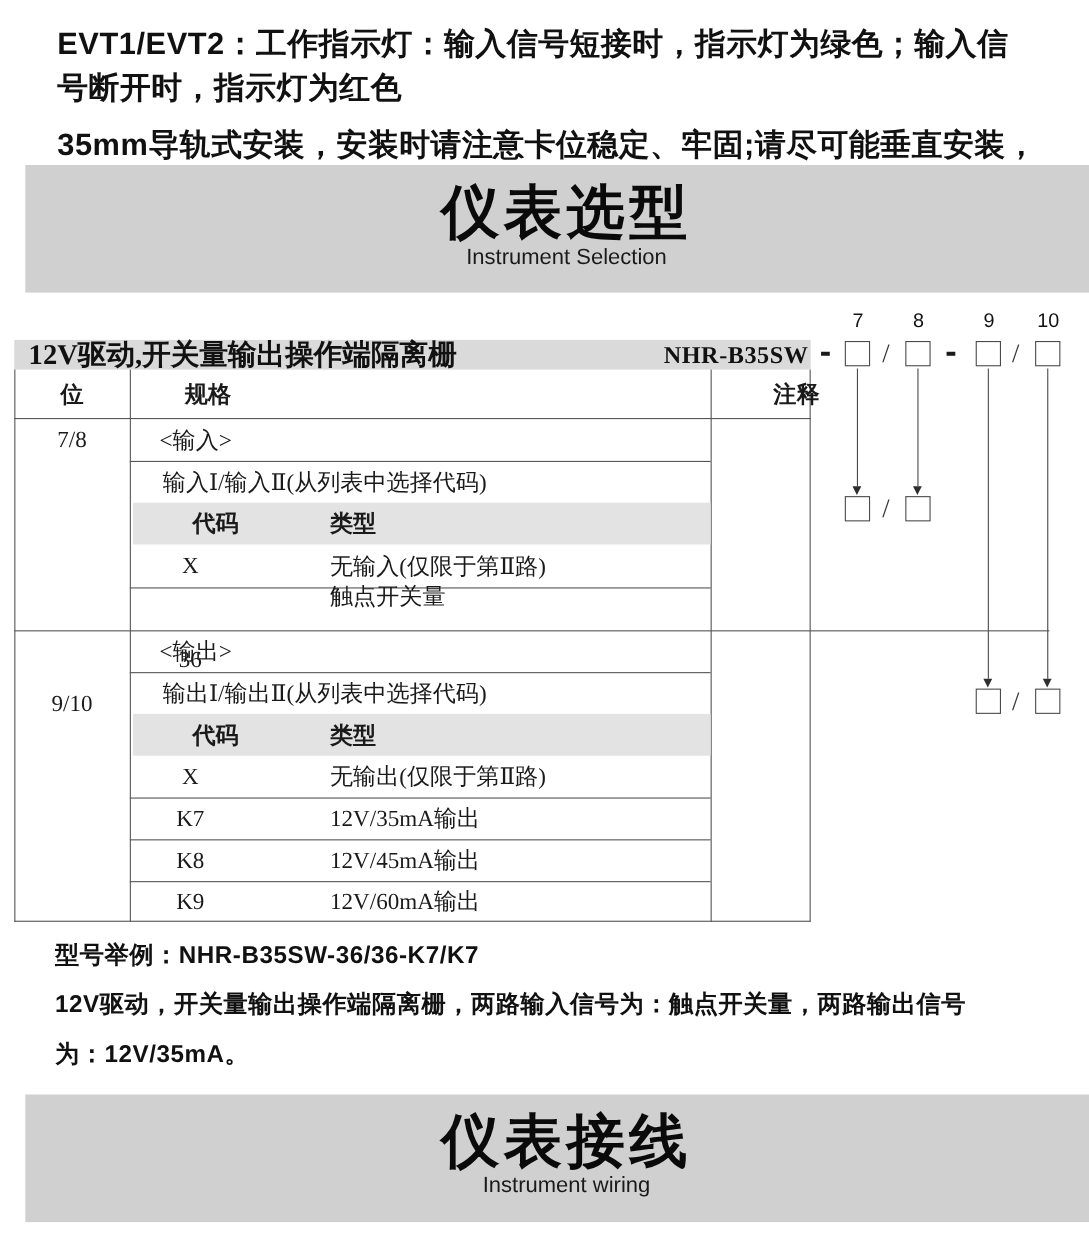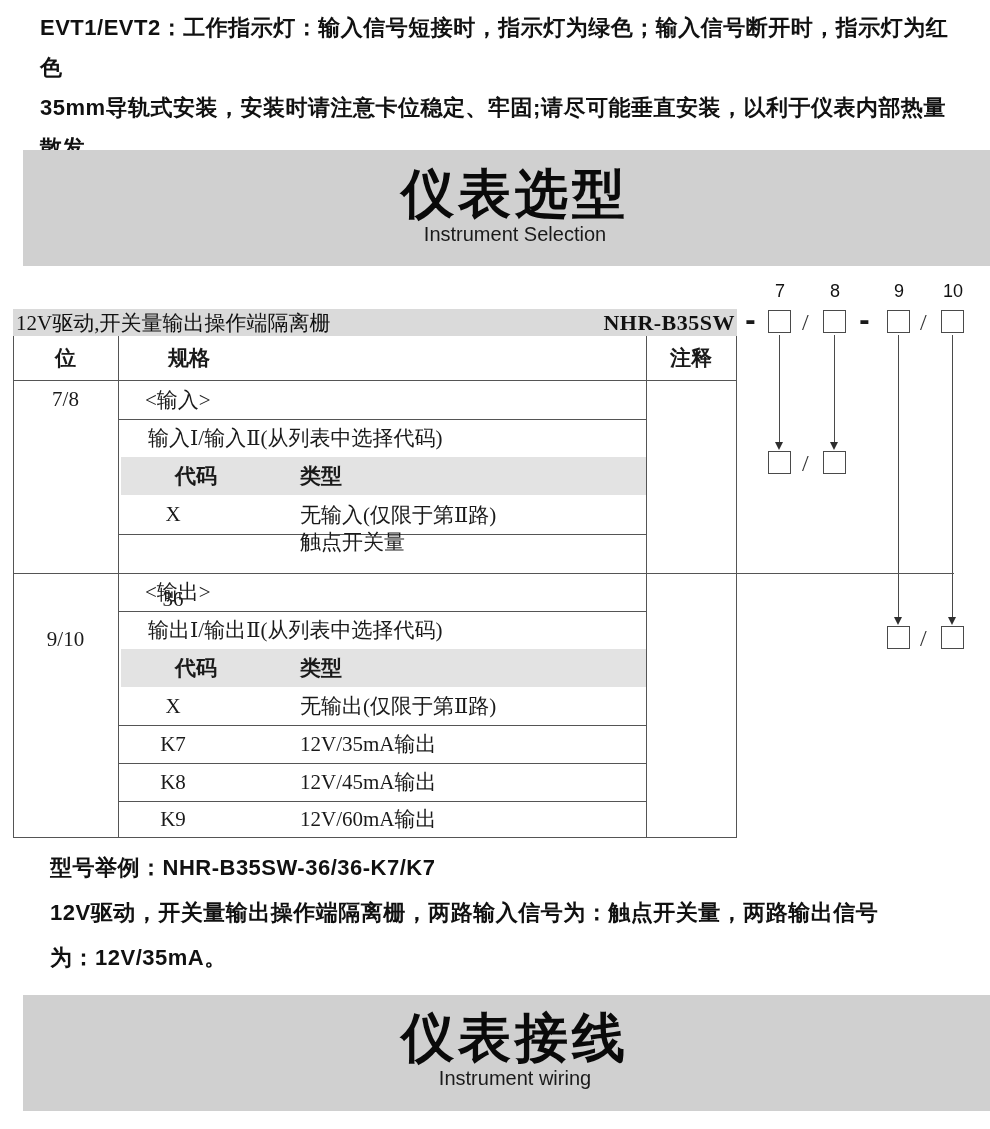--- a/index.html
+++ b/index.html
@@ -8,7 +8,7 @@
 
   
   .intro{position:absolute;left:40px;top:8px;width:915px;}
-  .intro p{margin:0;line-height:40px;font-size:22px;font-weight:600;letter-spacing:0.5px;}
+  .intro p{margin:12px;line-height:40px;font-size:28px;font-weight:600;letter-spacing:0.5px;}
 
   
   .banner{position:absolute;left:3px;width:984px;background:#d0d0d0;text-align:center;margin-left:20px;}

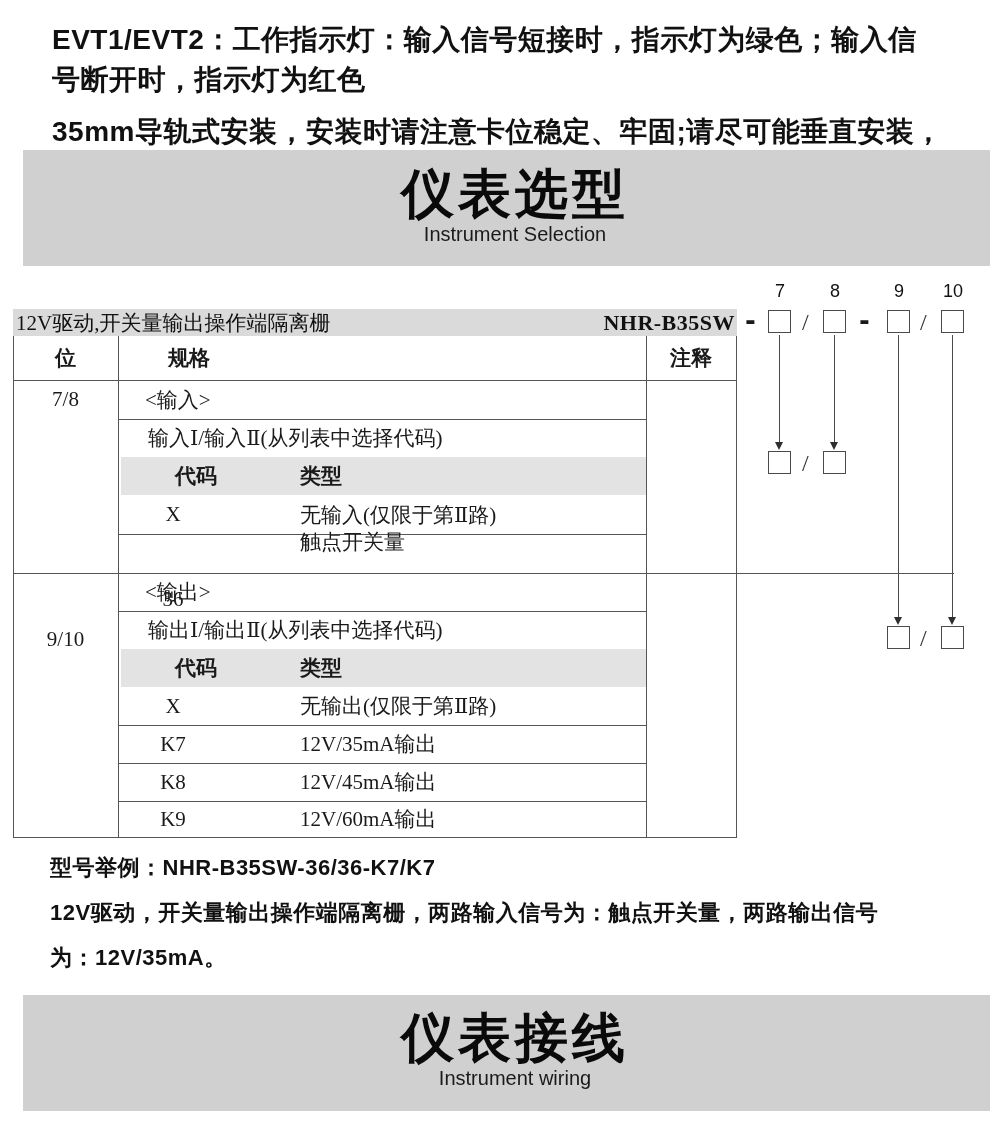--- a/index.html
+++ b/index.html
@@ -23,8 +23,8 @@
   
   .model-bar{position:absolute;left:13px;top:309px;width:724px;height:27px;background:#dadada;
              display:flex;justify-content:space-between;align-items:center;}
-  .model-bar .bar-left{font-family:"Liberation Serif",serif;font-weight:400;font-size:21px;
-                       padding-left:3px;white-space:nowrap;}
+  .model-bar .bar-left{font-family:"Liberation Serif",serif;font-weight:700;font-size:26px;
+                       padding-left:13px;white-space:nowrap;}
   .model-bar .bar-right{font-family:"Liberation Serif",serif;font-weight:600;font-size:22px;
                         padding-right:2px;letter-spacing:0.5px;white-space:nowrap;}
 

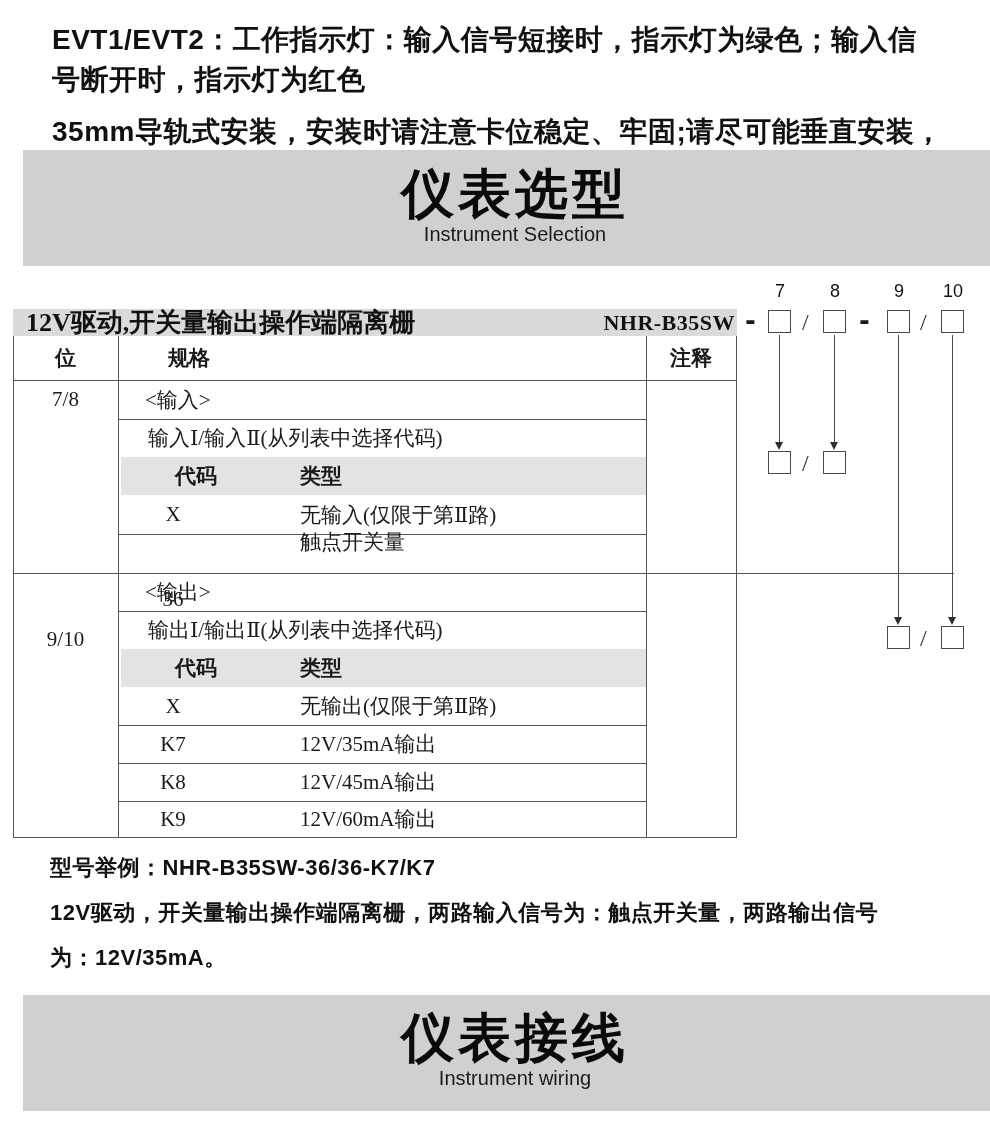--- a/index.html
+++ b/index.html
@@ -131,7 +131,7 @@
 
     <div class="cell center bold" style="left:0;top:0;width:105px;height:44px;">位</div>
     <div class="cell bold" style="left:155px;top:0;height:44px;">规格</div>
-    <div class="cell center bold" style="left:633px;top:0;width:90px;height:44px;">注释</div>
+    <div class="cell center bold" style="left:633px;top:0;width:90px;height:44px;padding-left:33px;">注释</div>
 
     <div class="cell center" style="left:0;top:44px;width:105px;height:39px;">7/8</div>
     <div class="cell" style="left:132px;top:44px;height:39px;">&lt;输入&gt;</div>

